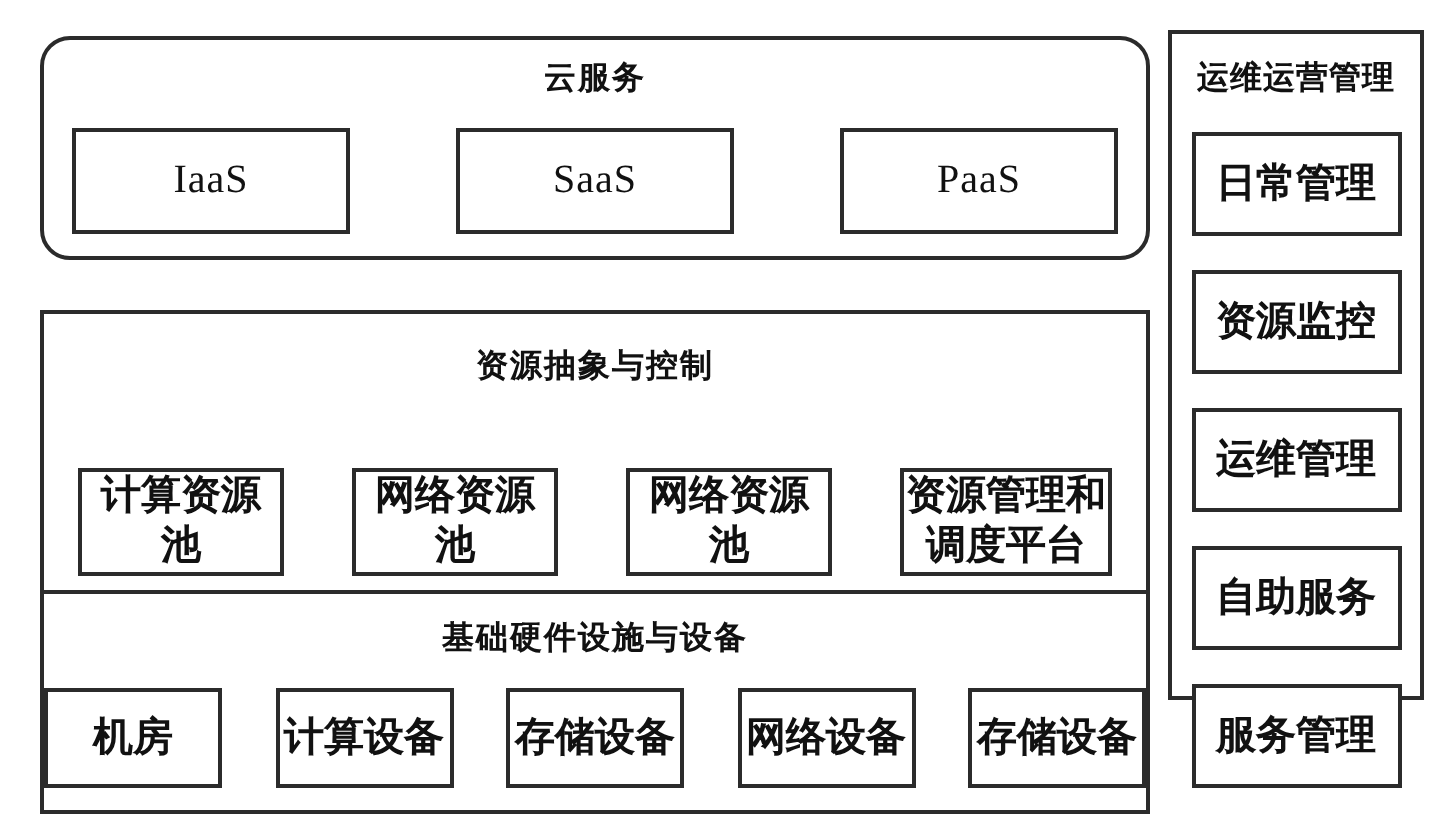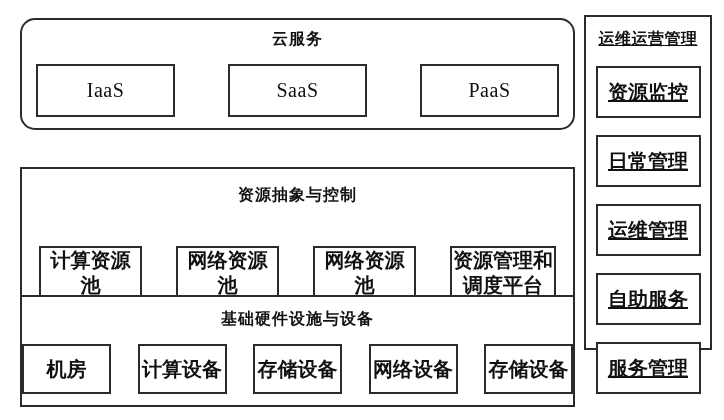--- a/index.html
+++ b/index.html
@@ -25,7 +25,7 @@
   #sec-cloud    { left: 20px;  top: 18px;  width: 555px; height: 112px; border-radius: 15px; }
   #sec-abs      { left: 20px;  top: 155px; width: 555px; height: 144px; margin-top: 12px; }
   #sec-hw       { left: 20px;  top: 295px; width: 555px; height: 112px; }
-  #sec-ops      { left: 584px; top: 15px;  width: 128px; height: 335px; text-decoration: underline; }
+  #sec-ops      { left: 584px; top: 15px;  width: 128px; height: 335px; }
 
   .section-title {
     text-align: center;

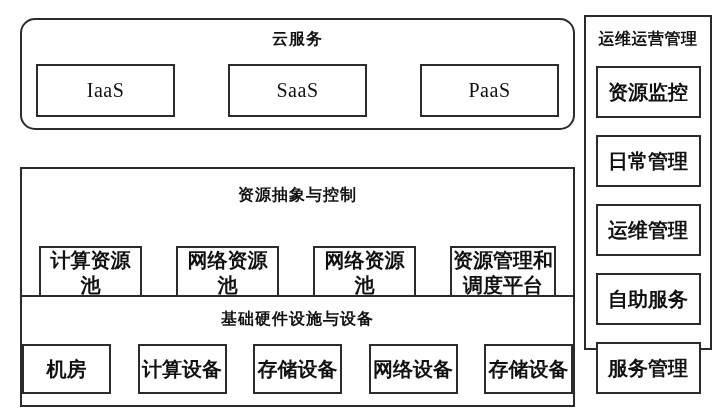--- a/index.html
+++ b/index.html
@@ -125,8 +125,8 @@
 
   <div class="section" id="sec-ops">
     <div class="section-title">运维运营管理</div>
+    <div class="item">日常管理</div>
     <div class="item">资源监控</div>
-    <div class="item">日常管理</div>
     <div class="item">运维管理</div>
     <div class="item">自助服务</div>
     <div class="item">服务管理</div>

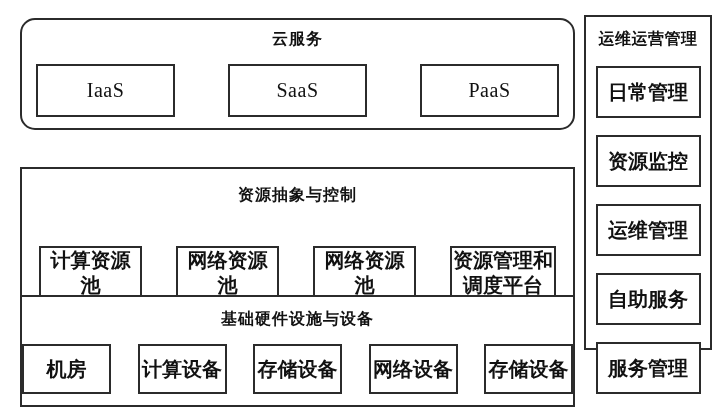--- a/index.html
+++ b/index.html
@@ -23,7 +23,7 @@
     box-sizing: border-box;
   }
   #sec-cloud    { left: 20px;  top: 18px;  width: 555px; height: 112px; border-radius: 15px; }
-  #sec-abs      { left: 20px;  top: 155px; width: 555px; height: 144px; margin-top: 12px; }
+  #sec-abs      { left: 20px;  top: 155px; width: 555px; height: 144px; }
   #sec-hw       { left: 20px;  top: 295px; width: 555px; height: 112px; }
   #sec-ops      { left: 584px; top: 15px;  width: 128px; height: 335px; }
 

